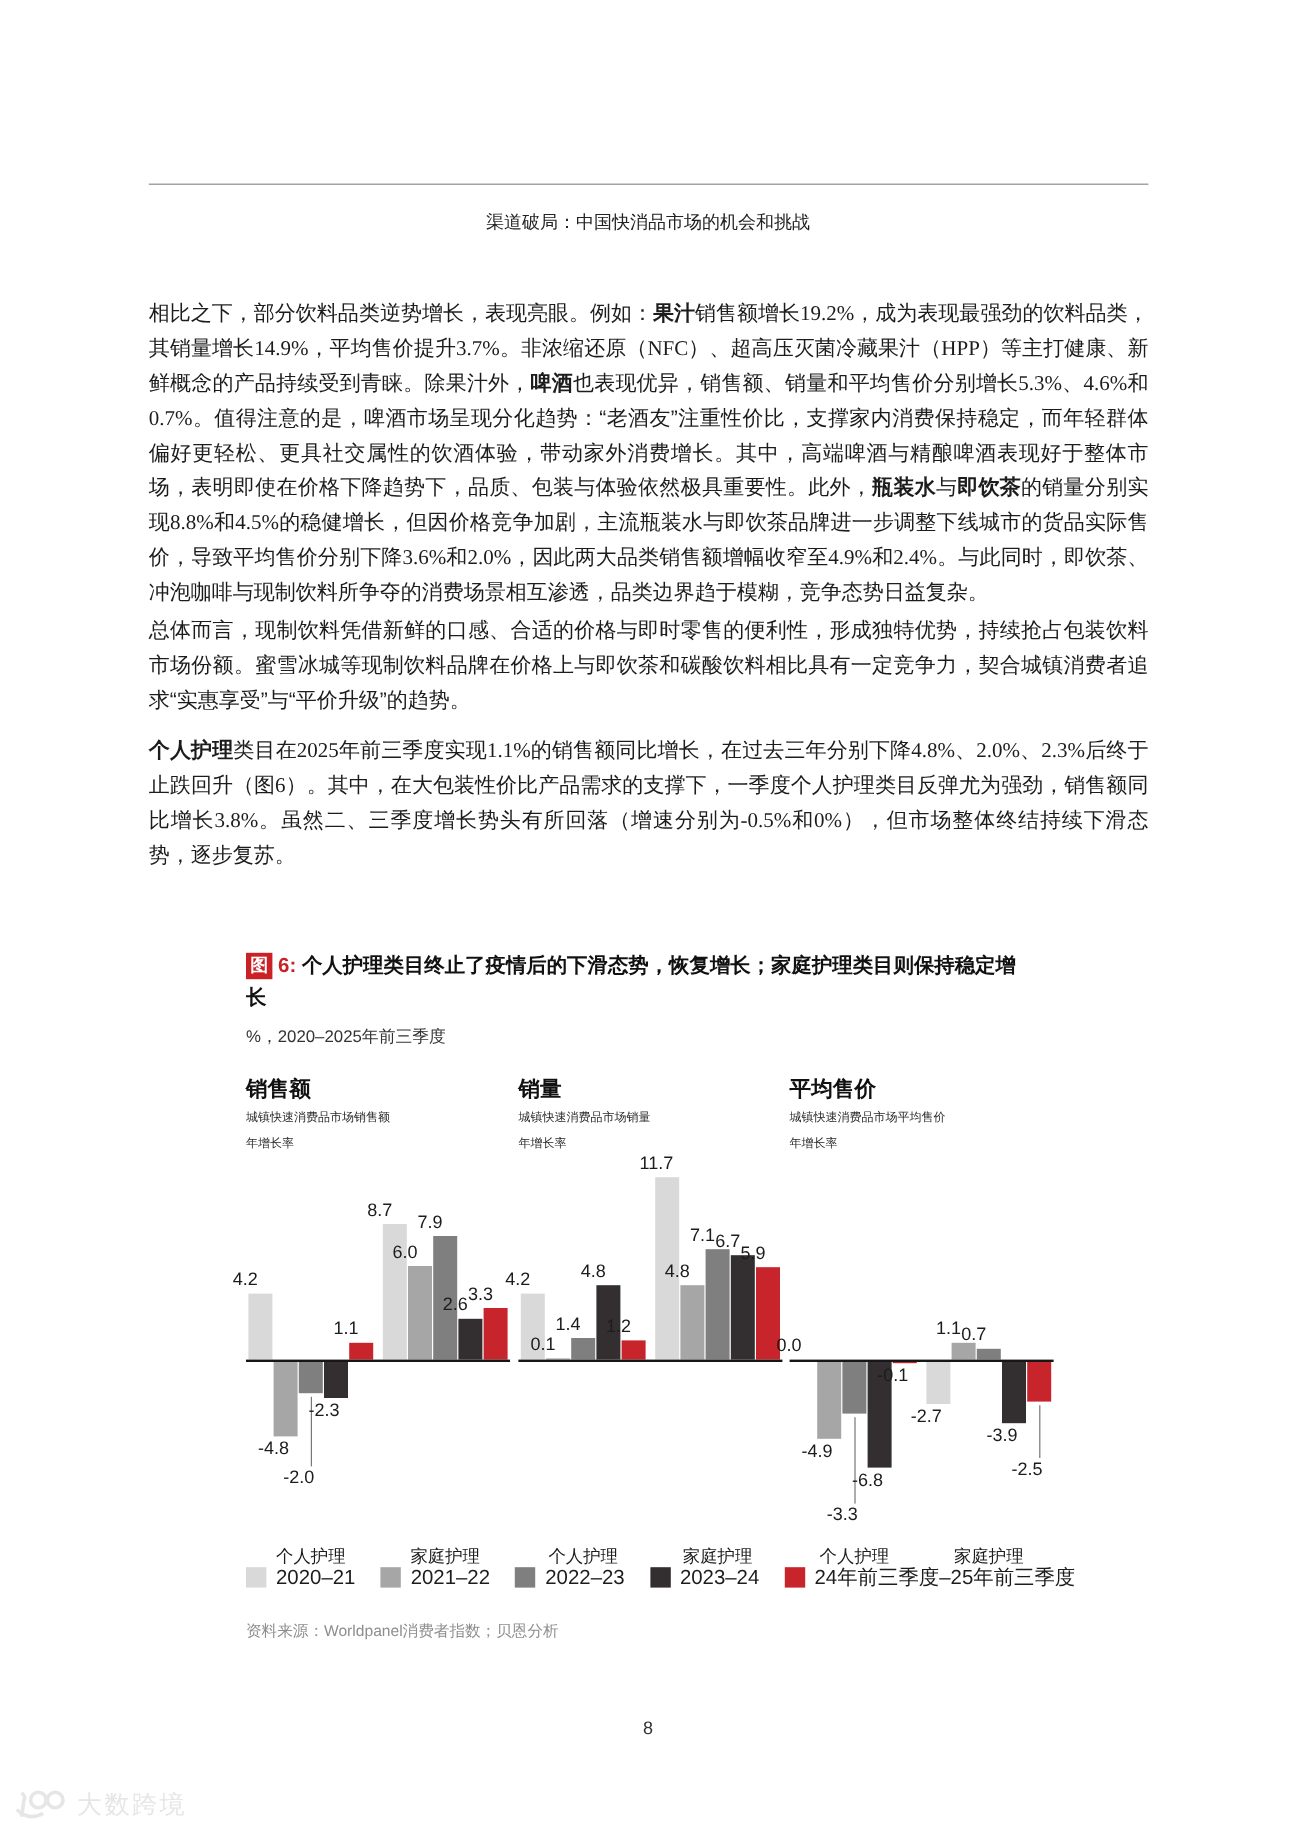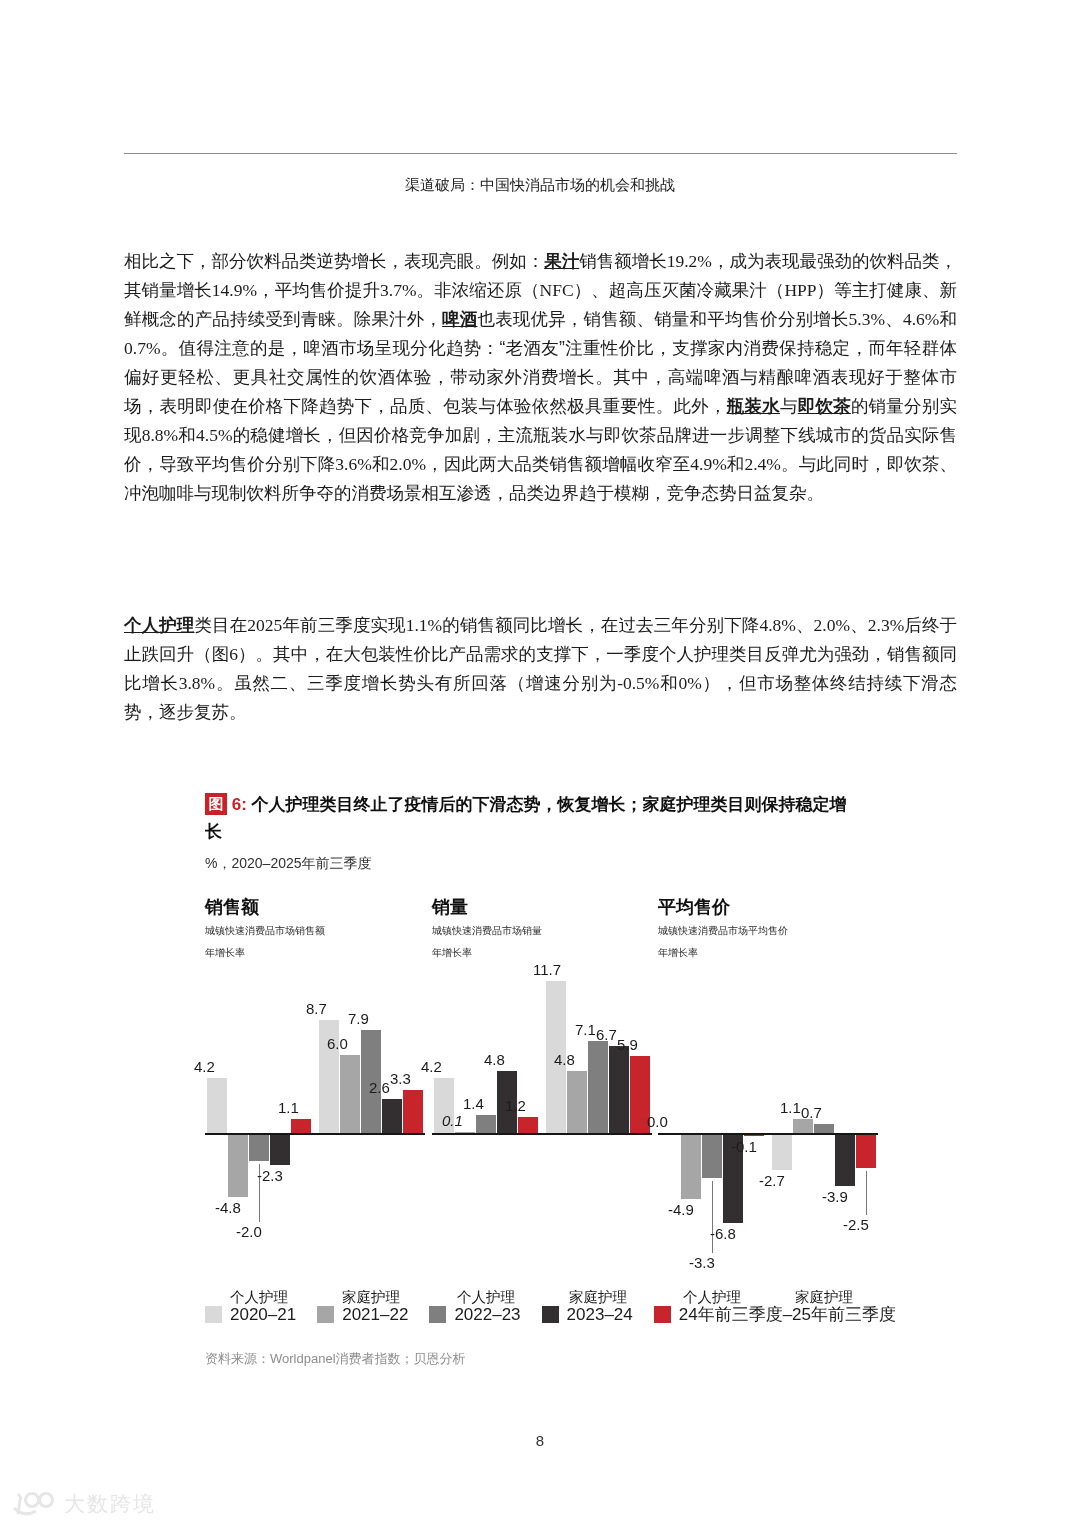--- a/index.html
+++ b/index.html
@@ -13,7 +13,7 @@
   
   .para{left:124px;width:833px;font-size:17.5px;line-height:29px;text-align:justify;color:#1c1c1c;}
   .p1{top:247px;} .p2{top:511px;} .p3{top:611px;}
-  .para .b{font-weight:bold;text-decoration:underline;}
+  .para .b{font-weight:bold;}
   .para .s{font-family:"Liberation Serif",serif;}
   
   .fig-title{top:791px;left:205px;width:645px;font-size:17px;line-height:27px;font-weight:600;color:#111;}

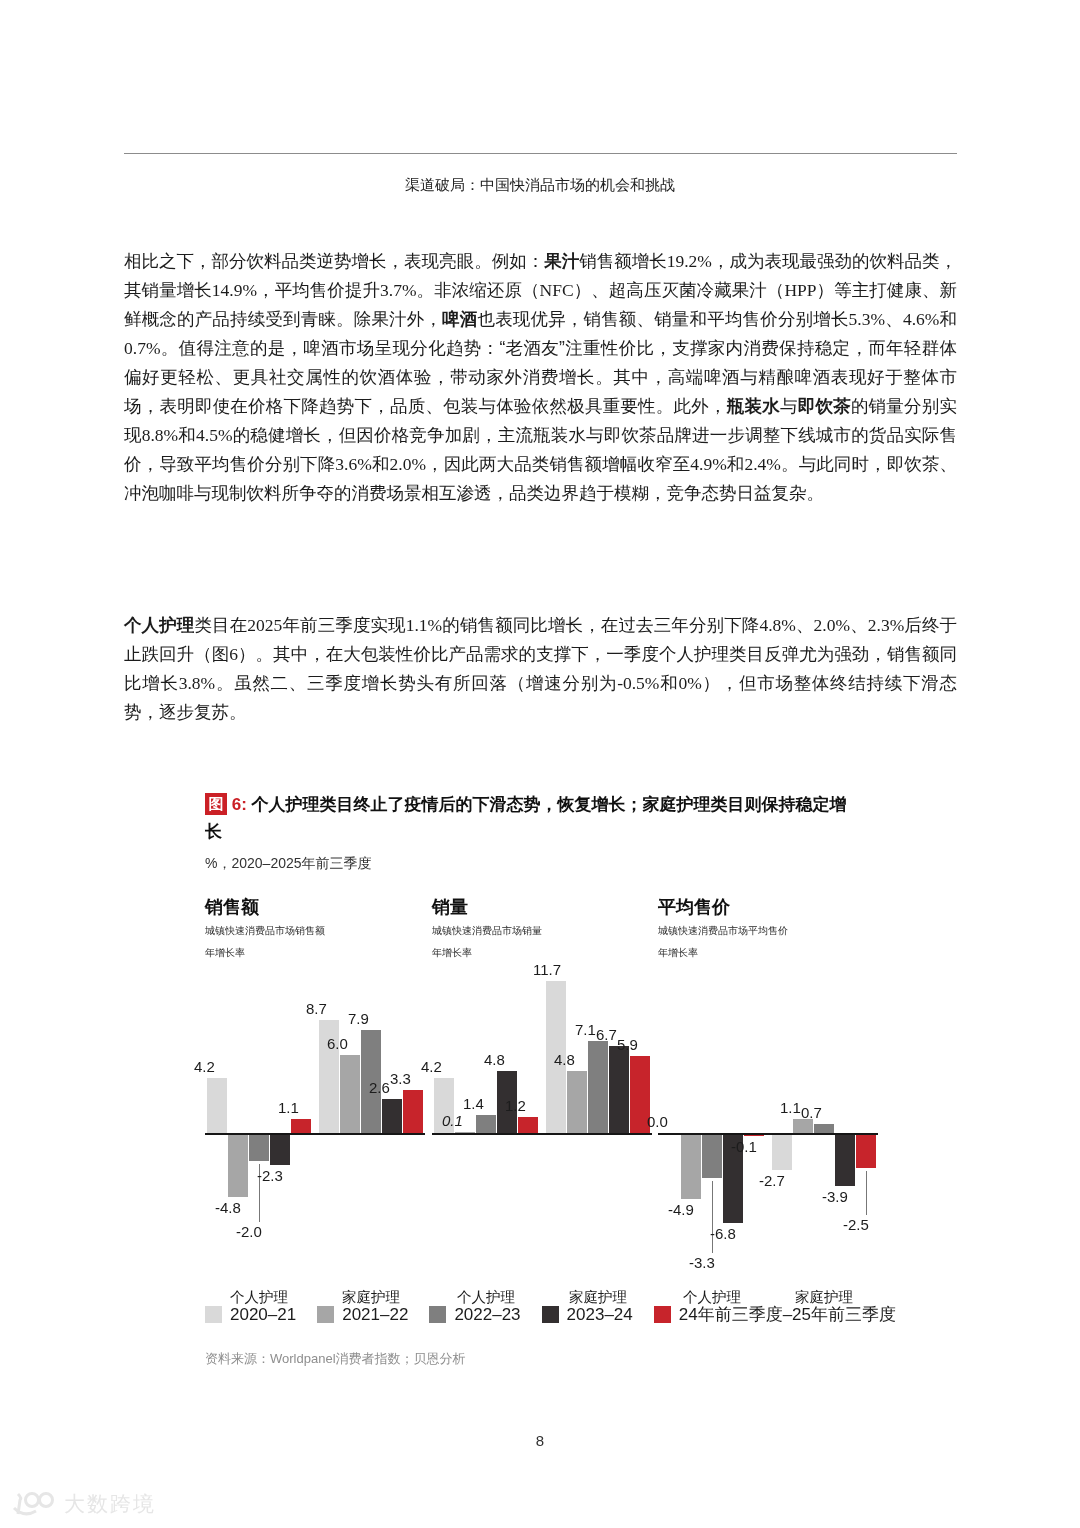--- a/index.html
+++ b/index.html
@@ -52,6 +52,7 @@
   <div class="abs doc-sub">渠道破局：中国快消品市场的机会和挑战</div>
 
   <div class="abs para p1"><span class="">相比之下，部分饮料品类逆势增长，表现亮眼。例如：</span><span class="b ">果汁</span><span class="">销售额增长</span><span class="s">19.2%</span><span class="">，成为表现最强劲的饮料品类，其销量增长</span><span class="s">14.9%</span><span class="">，平均售价提升</span><span class="s">3.7%</span><span class="">。非浓缩还原（</span><span class="s">NFC</span><span class="">）、超高压灭菌冷藏果汁（</span><span class="s">HPP</span><span class="">）等主打健康、新鲜概念的产品持续受到青睐。除果汁外，</span><span class="b ">啤酒</span><span class="">也表现优异，销售额、销量和平均售价分别增长</span><span class="s">5.3%</span><span class="">、</span><span class="s">4.6%</span><span class="">和</span><span class="s">0.7%</span><span class="">。值得注意的是，啤酒市场呈现分化趋势：“老酒友”注重性价比，支撑家内消费保持稳定，而年轻群体偏好更轻松、更具社交属性的饮酒体验，带动家外消费增长。其中，高端啤酒与精酿啤酒表现好于整体市场，表明即使在价格下降趋势下，品质、包装与体验依然极具重要性。此外，</span><span class="b ">瓶装水</span><span class="">与</span><span class="b ">即饮茶</span><span class="">的销量分别实现</span><span class="s">8.8%</span><span class="">和</span><span class="s">4.5%</span><span class="">的稳健增长，但因价格竞争加剧，主流瓶装水与即饮茶品牌进一步调整下线城市的货品实际售价，导致平均售价分别下降</span><span class="s">3.6%</span><span class="">和</span><span class="s">2.0%</span><span class="">，因此两大品类销售额增幅收窄至</span><span class="s">4.9%</span><span class="">和</span><span class="s">2.4%</span><span class="">。与此同时，即饮茶、冲泡咖啡与现制饮料所争夺的消费场景相互渗透，品类边界趋于模糊，竞争态势日益复杂。</span></div>
+  <div class="abs para p2"><span class="">总体而言，现制饮料凭借新鲜的口感、合适的价格与即时零售的便利性，形成独特优势，持续抢占包装饮料市场份额。蜜雪冰城等现制饮料品牌在价格上与即饮茶和碳酸饮料相比具有一定竞争力，契合城镇消费者追求“实惠享受”与“平价升级”的趋势。</span></div>
   <div class="abs para p3"><span class="b ">个人护理</span><span class="">类目在</span><span class="s">2025</span><span class="">年前三季度实现</span><span class="s">1.1%</span><span class="">的销售额同比增长，在过去三年分别下降</span><span class="s">4.8%</span><span class="">、</span><span class="s">2.0%</span><span class="">、</span><span class="s">2.3%</span><span class="">后终于止跌回升（图</span><span class="s">6</span><span class="">）。其中，在大包装性价比产品需求的支撑下，一季度个人护理类目反弹尤为强劲，销售额同比增长</span><span class="s">3.8%</span><span class="">。虽然二、三季度增长势头有所回落（增速分别为</span><span class="s">-0.5%</span><span class="">和</span><span class="s">0%</span><span class="">），但市场整体终结持续下滑态势，逐步复苏。</span></div>
 
   <div class="abs fig-title">

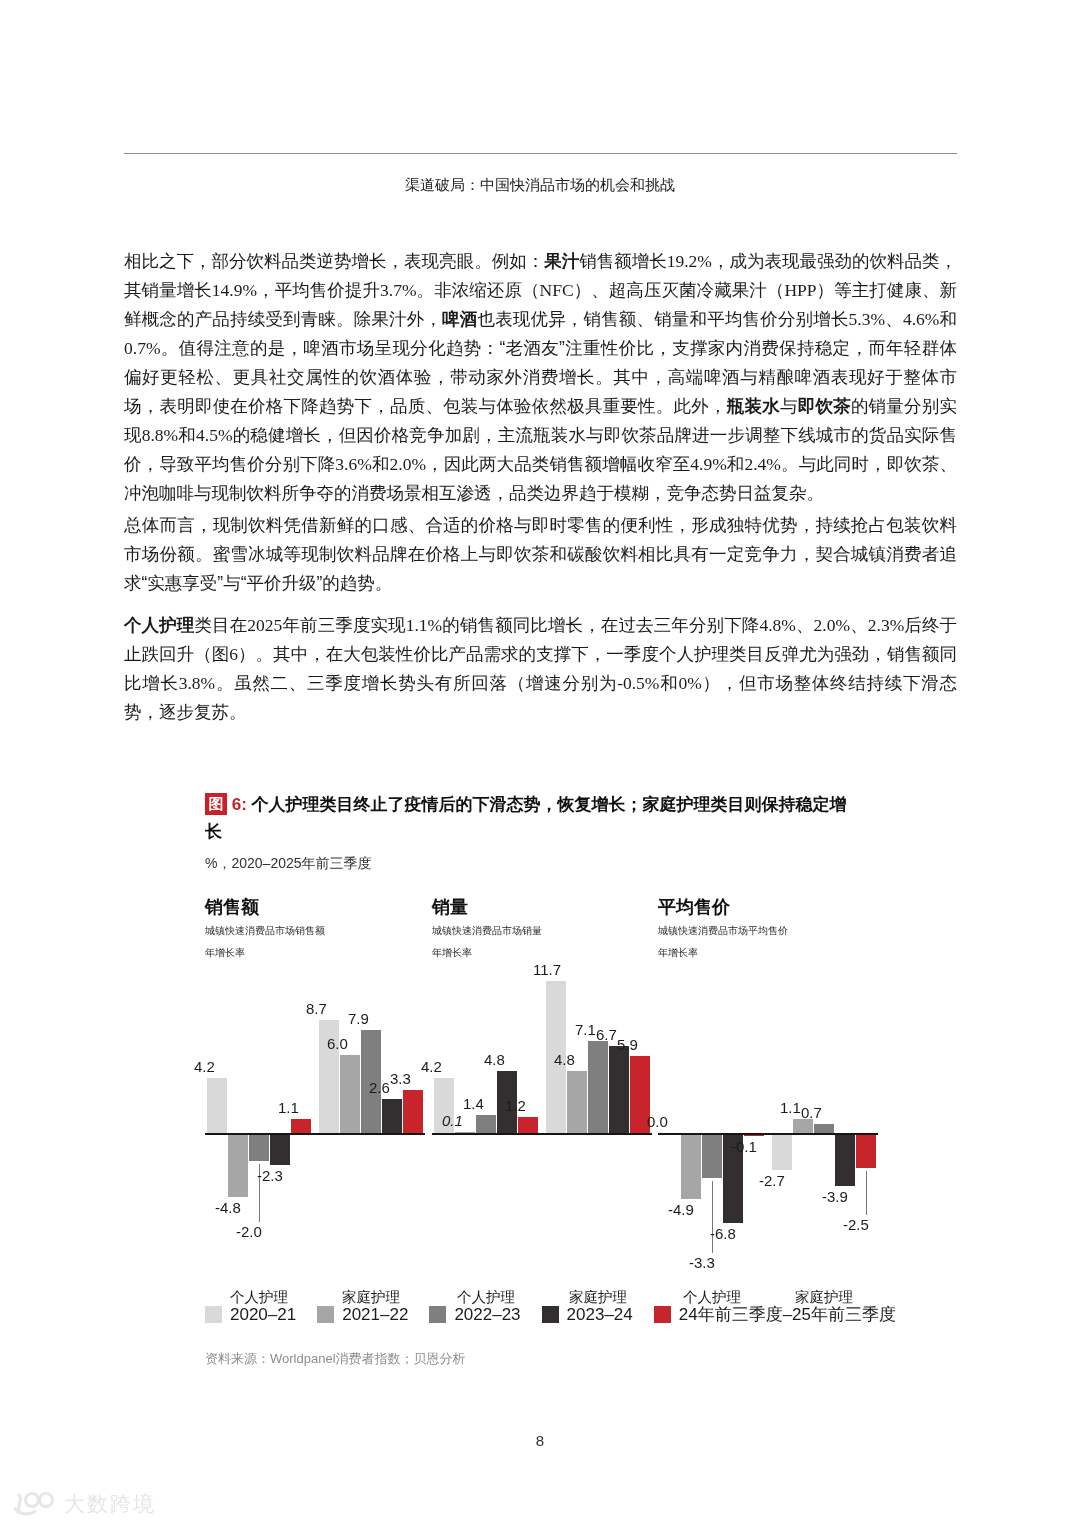--- a/index.html
+++ b/index.html
@@ -102,7 +102,7 @@
           <div class="bar" style="left: 2px; width: 20px; height: 55px; background: rgb(217, 217, 217); top: 115px;"></div>
           <div class="vlabel" style="left: -11px; top: 95px;">4.2</div>
           <div class="bar" style="left: 23px; width: 20px; height: 1px; background: rgb(166, 166, 166); top: 169px;"></div>
-          <div class="vlabel" style="left: 10px; top: 149px; font-style: italic;">0.1</div>
+          <div class="vlabel" style="left: 10px; top: 149px;">0.1</div>
           <div class="bar" style="left: 44px; width: 20px; height: 18px; background: rgb(127, 127, 127); top: 152px;"></div>
           <div class="vlabel" style="left: 31px; top: 132px;">1.4</div>
           <div class="bar" style="left: 65px; width: 20px; height: 62px; background: rgb(51, 47, 48); top: 108px;"></div>

